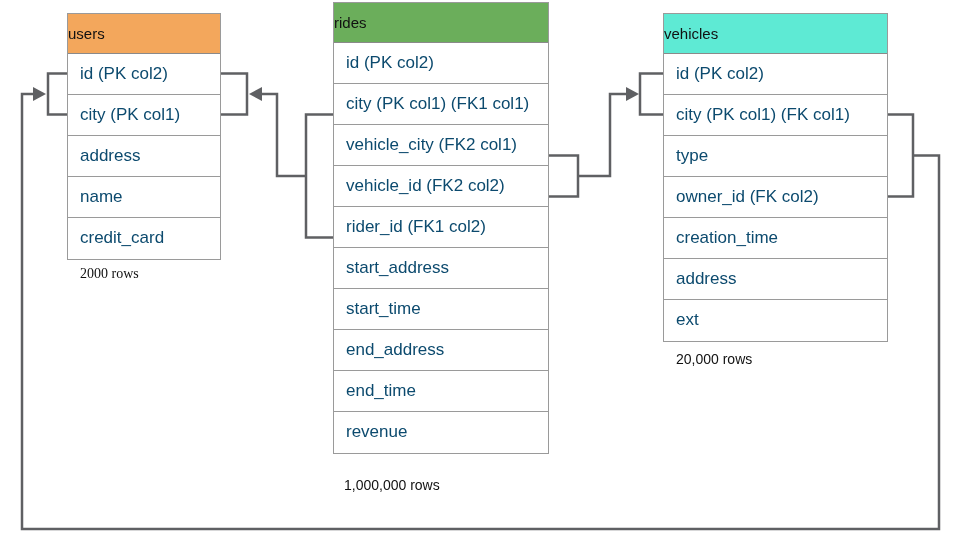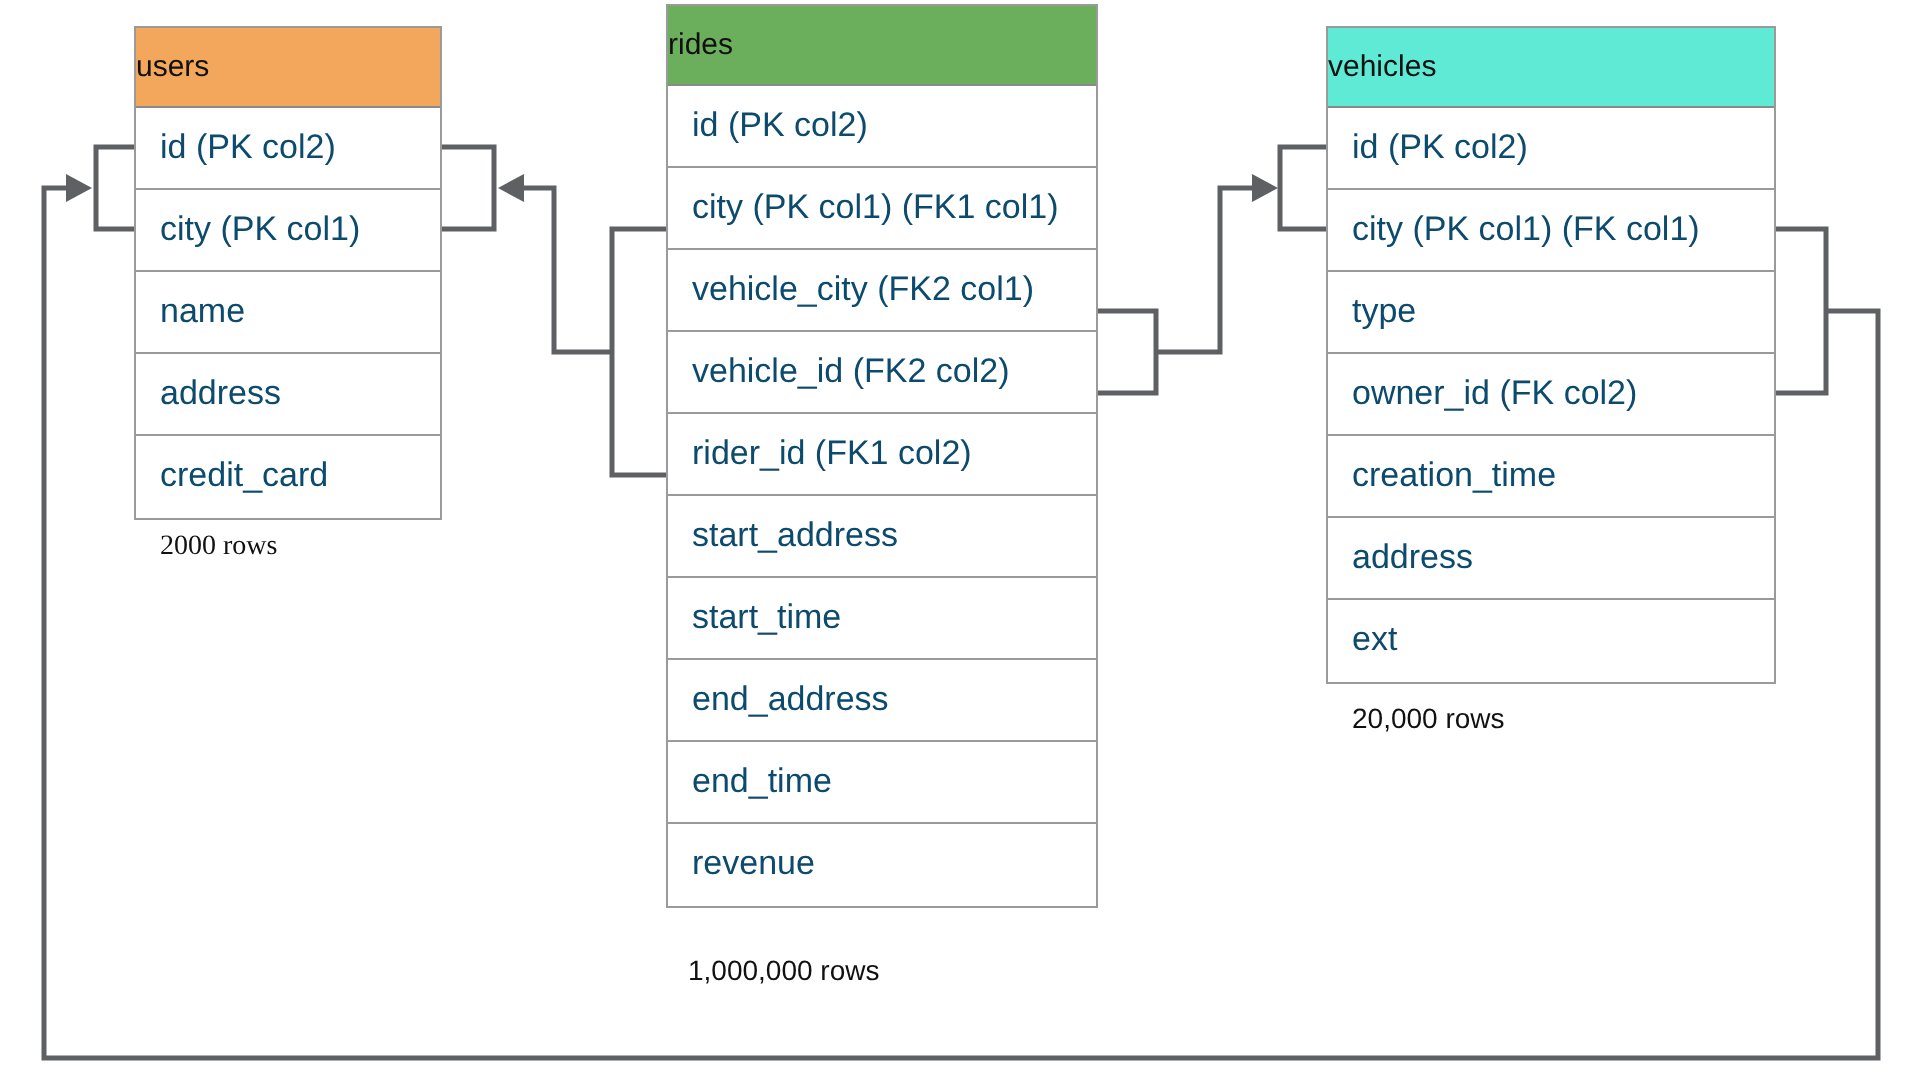--- a/index.html
+++ b/index.html
@@ -103,8 +103,8 @@
     <div class="thead" style="background-color: rgb(243, 167, 92);">users</div>
     <div class="trow">id (PK col2)</div>
     <div class="trow">city (PK col1)</div>
+    <div class="trow">address</div>
     <div class="trow">name</div>
-    <div class="trow">address</div>
     <div class="trow">credit_card</div>
   </div>
   <div id="rowcount-users" class="row-count">2000 rows</div>

